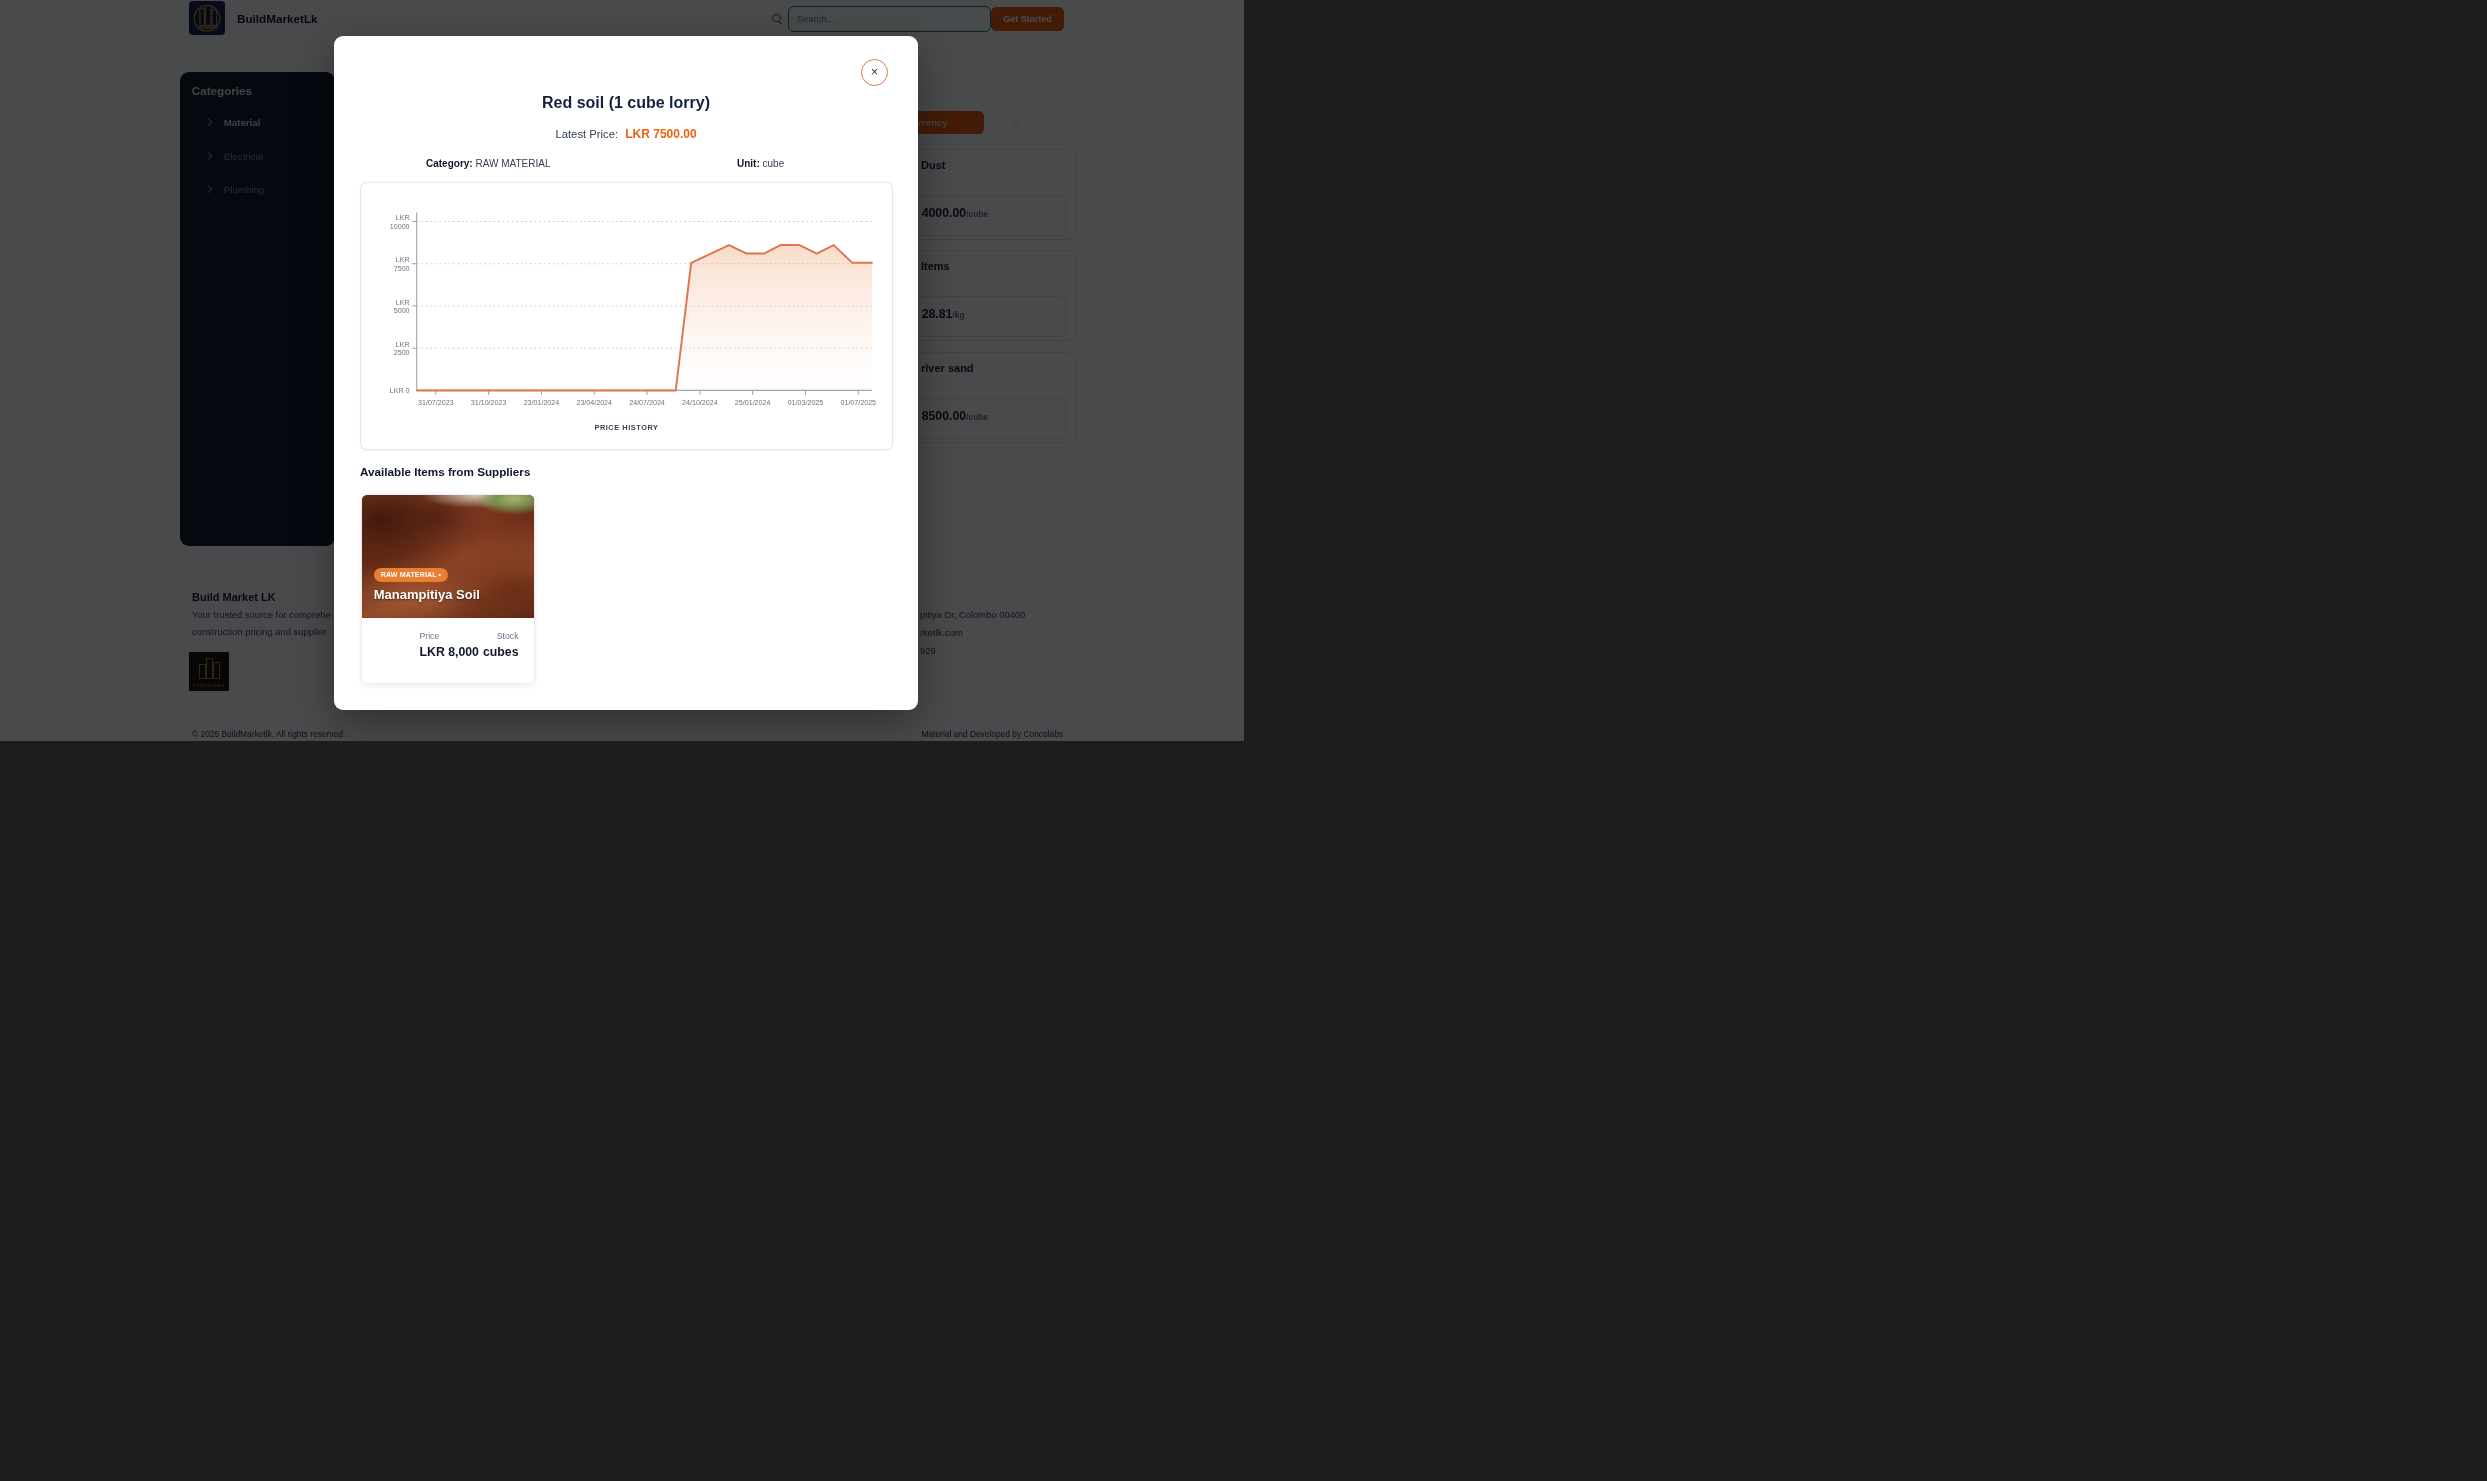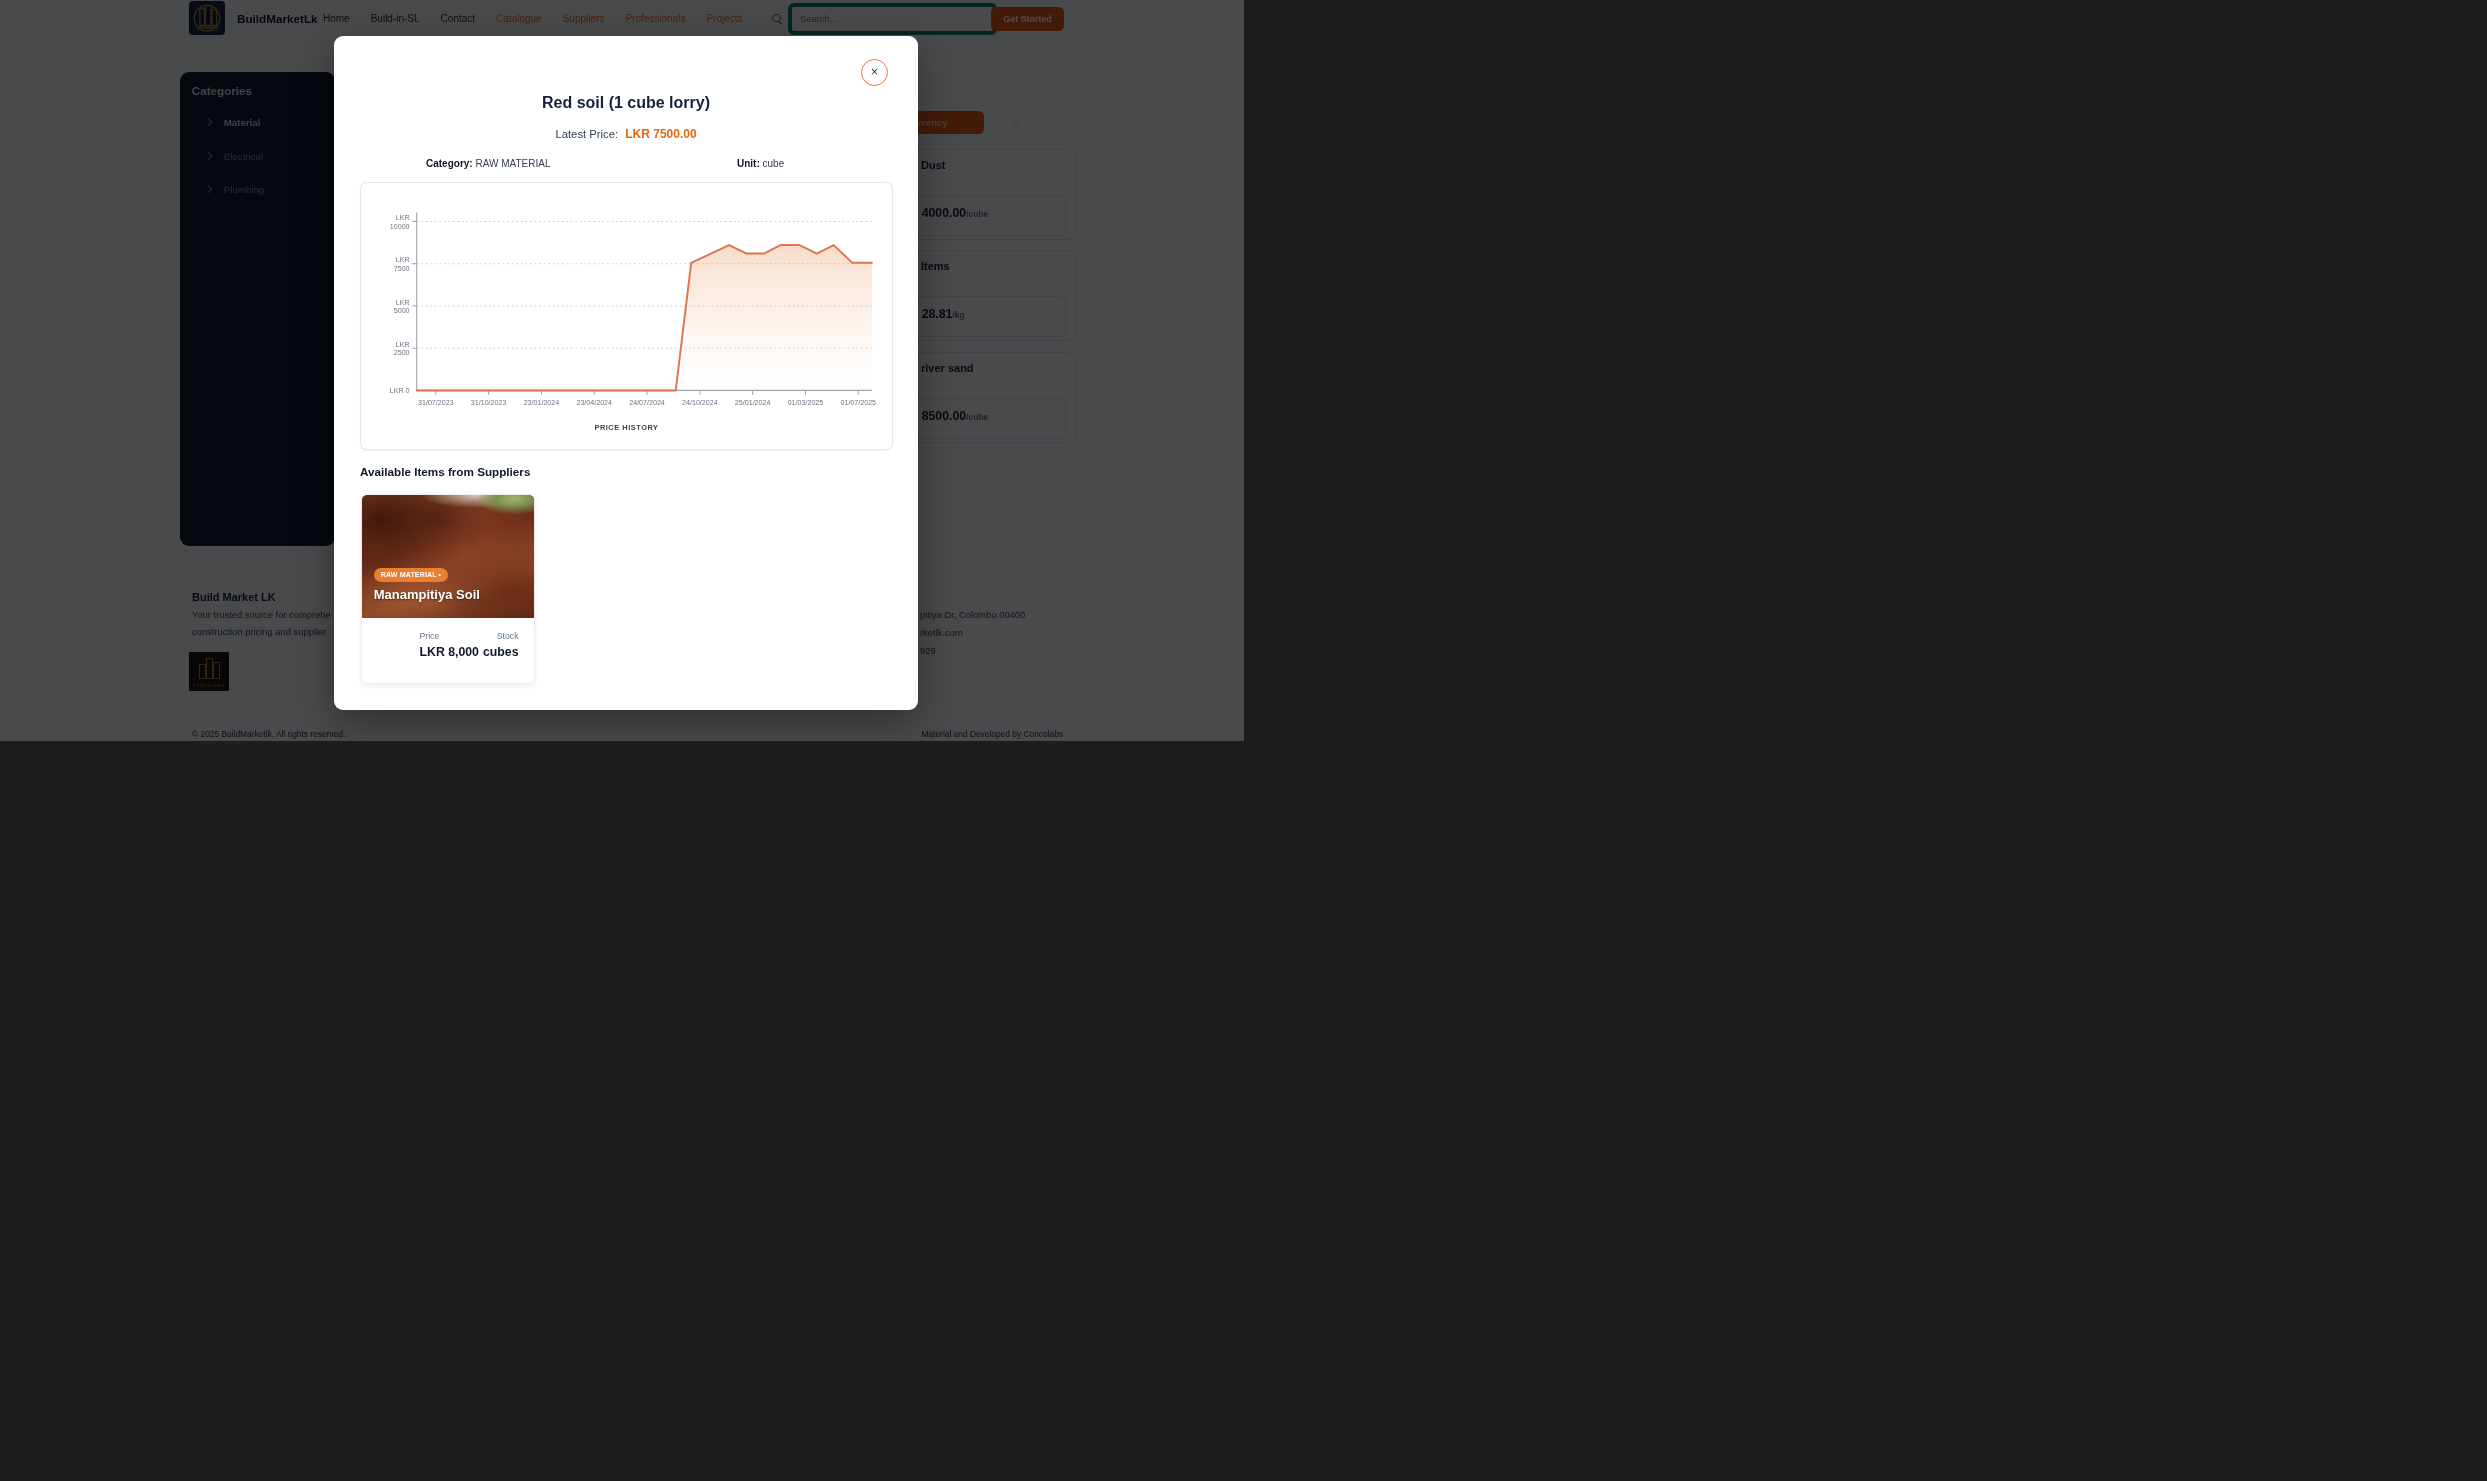--- a/index.html
+++ b/index.html
@@ -129,15 +129,6 @@
         </svg>
       </div>
       <div class="brand">BuildMarketLk</div>
-      <div class="nav-links" id="nav-links">
-          <span class="nav-link tone-dark">Home</span>
-          <span class="nav-link tone-dark">Build-in-SL</span>
-          <span class="nav-link tone-dark">Contact</span>
-          <span class="nav-link tone-accent">Catalogue</span>
-          <span class="nav-link tone-accent">Suppliers</span>
-          <span class="nav-link tone-accent">Professionals</span>
-          <span class="nav-link tone-accent">Projects</span>
-        </div>
       <div class="search-wrap">
         <span class="mag"></span>
         <input class="search-input" placeholder="Search..." style="">

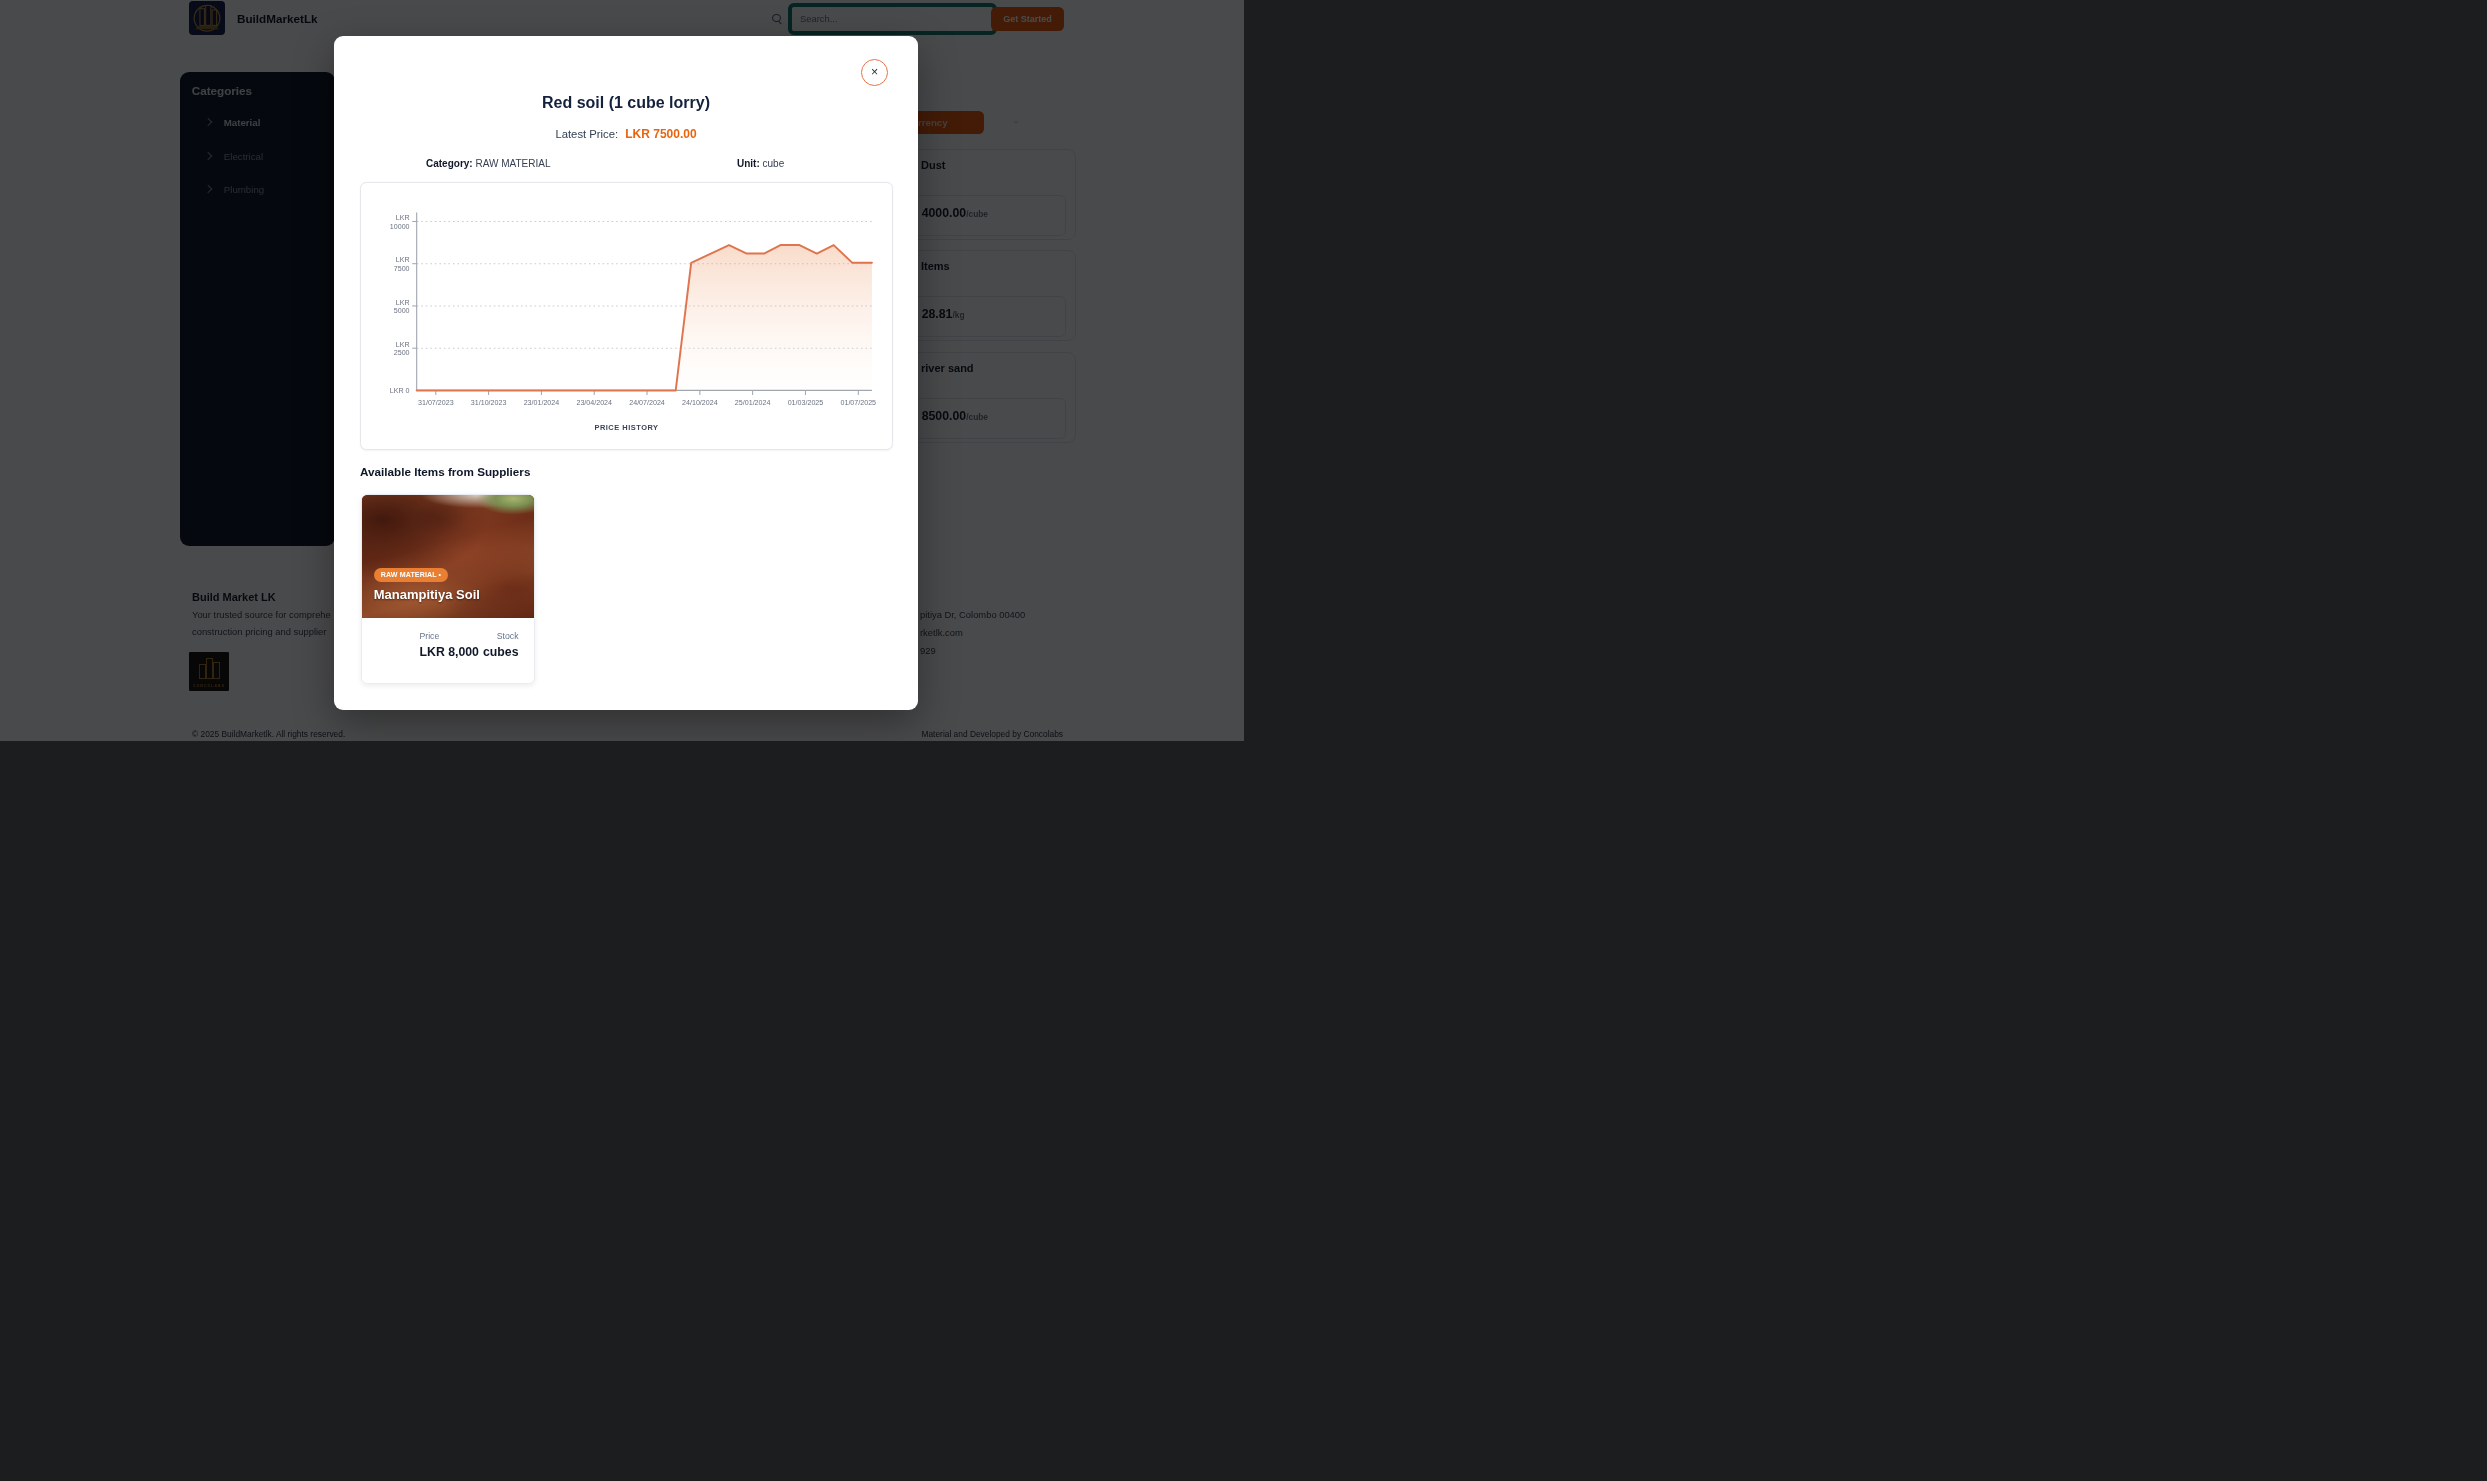--- a/index.html
+++ b/index.html
@@ -24,7 +24,7 @@
   .mag{position:relative;width:9.7px;height:9.7px;margin-right:6.5px;}
   .mag::before{content:"";position:absolute;left:0;top:0;width:6.5px;height:6.5px;border:1.3px solid #4b5563;border-radius:50%;}
   .mag::after{content:"";position:absolute;left:7.1px;top:7.1px;width:3.9px;height:1.3px;background:#4b5563;transform:rotate(45deg);transform-origin:0 0;}
-  .search-input{width:185px;height:24px;border:4px solid #0f766e;border-radius:5.8px;padding:0 7.8px;
+  .search-input{width:185px;height:24px;border:1px solid #0f766e;border-radius:5.8px;padding:0 7.8px;
                 font-size:9.4px;color:#111827;outline:none;background:#ffffff;
                 font-family:"Liberation Sans","DejaVu Sans",sans-serif;}
   .search-input::placeholder{color:#6b7280;}

